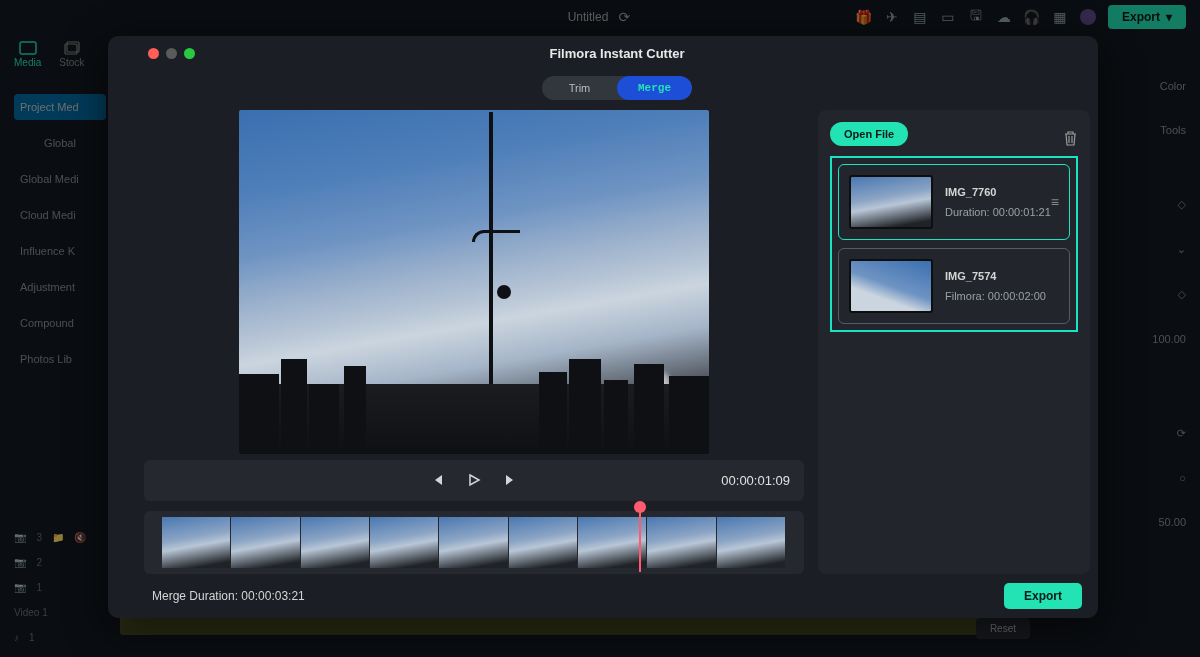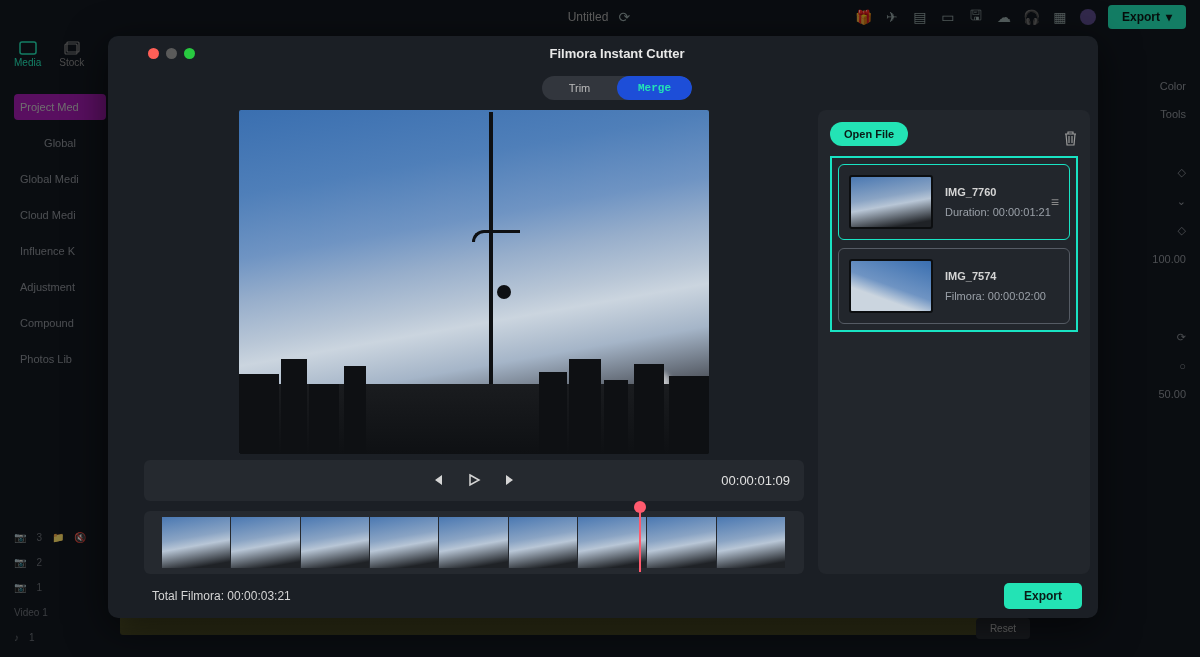--- a/index.html
+++ b/index.html
@@ -16,7 +16,7 @@
 .side-col { position: absolute; left: 14px; top: 94px; width: 92px; display: flex; flex-direction: column; gap: 10px; font-size: 11px; color: #8a8e95; }
 .side-item { padding: 7px 6px; border-radius: 4px; }
 .side-item.act { background: #a21caf; color: #c8c8c8; }
-.right-col { position: absolute; right: 14px; top: 80px; width: 70px; font-size: 11px; color: #8a8e95; display: flex; flex-direction: column; gap: 16px; align-items: flex-end; }
+.right-col { position: absolute; right: 14px; top: 80px; width: 70px; font-size: 11px; color: #8a8e95; display: flex; flex-direction: column; gap: 32px; align-items: flex-end; }
 .tracks { position: absolute; left: 14px; bottom: 14px; width: 90px; display: flex; flex-direction: column; gap: 14px; font-size: 10px; color: #6a6e75; }
 .track-row { display: flex; align-items: center; gap: 10px; }
 .tl-yellow { position: absolute; left: 120px; bottom: 22px; right: 220px; height: 20px; background: linear-gradient(#5a5a2a,#4a4a24); border-radius: 3px; }

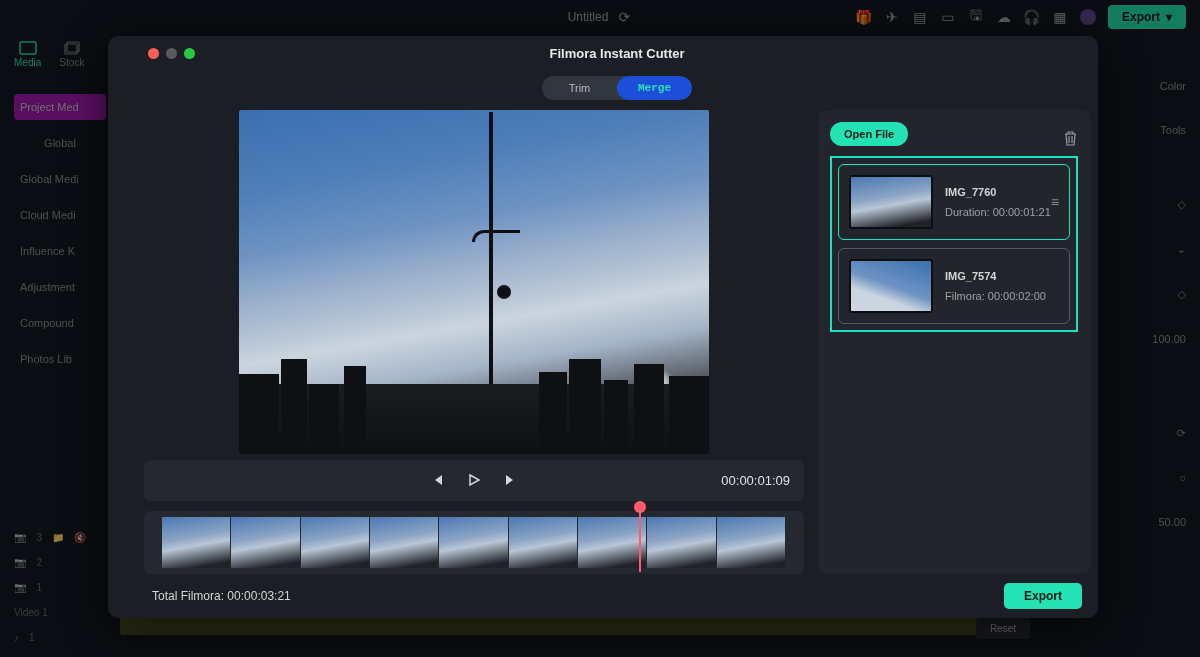--- a/index.html
+++ b/index.html
@@ -15,7 +15,7 @@
 .media-tab.g { color: #888; }
 .side-col { position: absolute; left: 14px; top: 94px; width: 92px; display: flex; flex-direction: column; gap: 10px; font-size: 11px; color: #8a8e95; }
 .side-item { padding: 7px 6px; border-radius: 4px; }
-.side-item.act { background: #a21caf; color: #c8c8c8; }
+.side-item.act { background: #0369a1; color: #c8c8c8; }
 .right-col { position: absolute; right: 14px; top: 80px; width: 70px; font-size: 11px; color: #8a8e95; display: flex; flex-direction: column; gap: 32px; align-items: flex-end; }
 .tracks { position: absolute; left: 14px; bottom: 14px; width: 90px; display: flex; flex-direction: column; gap: 14px; font-size: 10px; color: #6a6e75; }
 .track-row { display: flex; align-items: center; gap: 10px; }

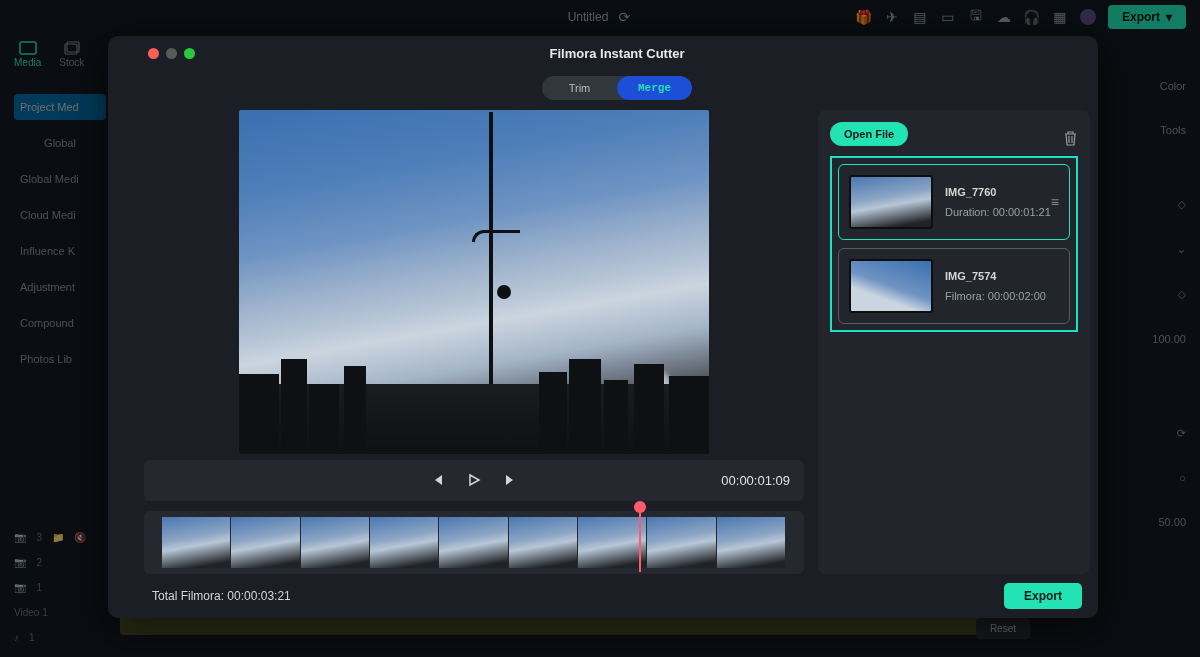--- a/index.html
+++ b/index.html
@@ -247,7 +247,7 @@
     </div>
   </div>
   <div class="footer">
-    <span class="td">Total Filmora: 00:00:03:21</span>
+    <span class="td">Merge Duration: 00:00:03:21</span>
     <div class="export-btn">Export</div>
   </div>
 </div>

